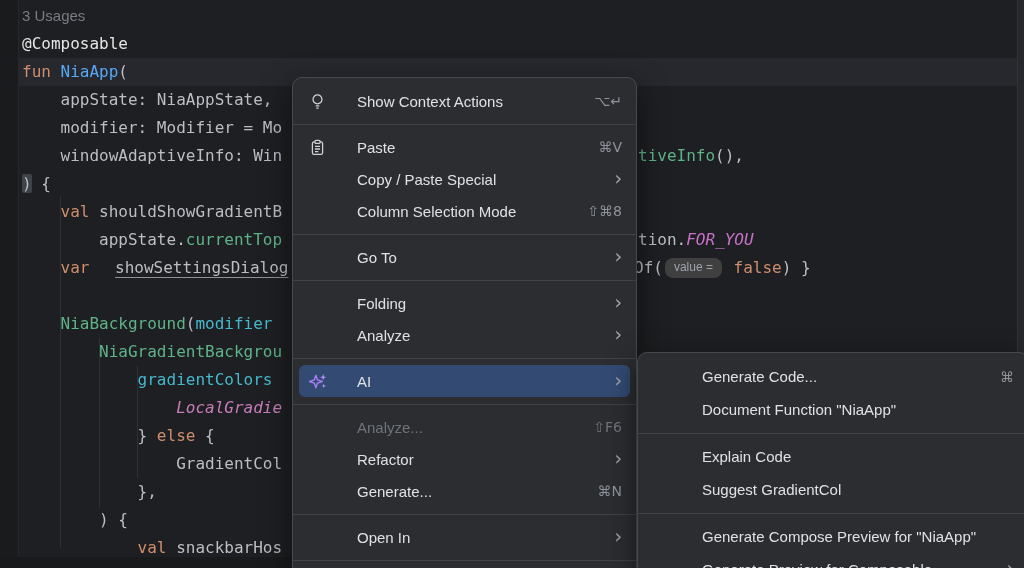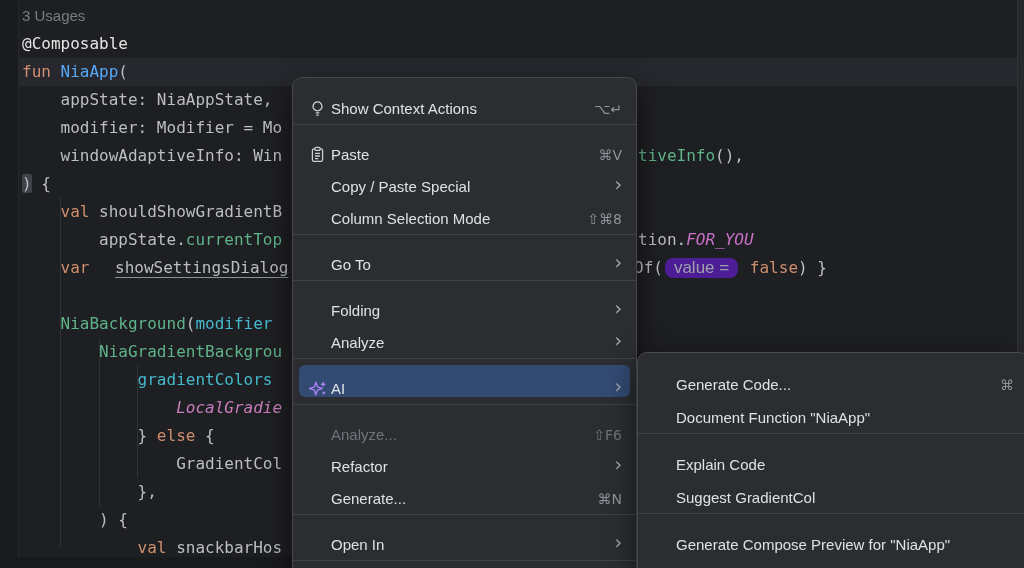--- a/index.html
+++ b/index.html
@@ -46,7 +46,7 @@
   }
   #context-menu{left:292px;top:77px;width:345px;height:560px;}
   #ai-submenu{left:637px;top:352px;width:392px;height:280px;}
-  .mi{display:flex;align-items:flex-end;padding:0 14px 0 16px;}
+  .mi{display:flex;align-items:center;padding:0 14px 0 16px;gap:26px;}
   #context-menu .mi{height:32px;}
   #ai-submenu .mi{height:33px;}
   .mi-ic{width:22px;flex:none;display:flex;align-items:center;}

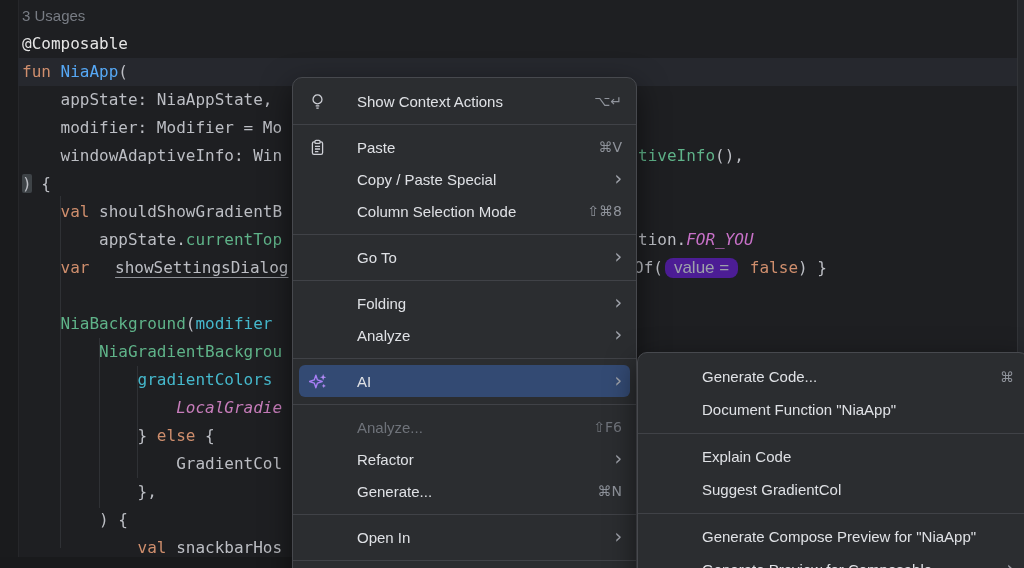--- a/index.html
+++ b/index.html
@@ -35,8 +35,8 @@
   .tk-hint{font-family:"Liberation Sans",sans-serif;font-size:15px;color:#787c84;}
   .inlay{
     display:inline-block;vertical-align:middle;margin:0 2px;transform:translateY(-1px);
-    background:#4c1d95;color:#9da2aa;border-radius:8px;padding:1px 9px 2px;
-    font-family:"Liberation Sans",sans-serif;font-size:17px;line-height:17px;
+    background:#404040;color:#9da2aa;border-radius:8px;padding:1px 9px 2px;
+    font-family:"Liberation Sans",sans-serif;font-size:12px;line-height:17px;
   }
   
   .menu{

